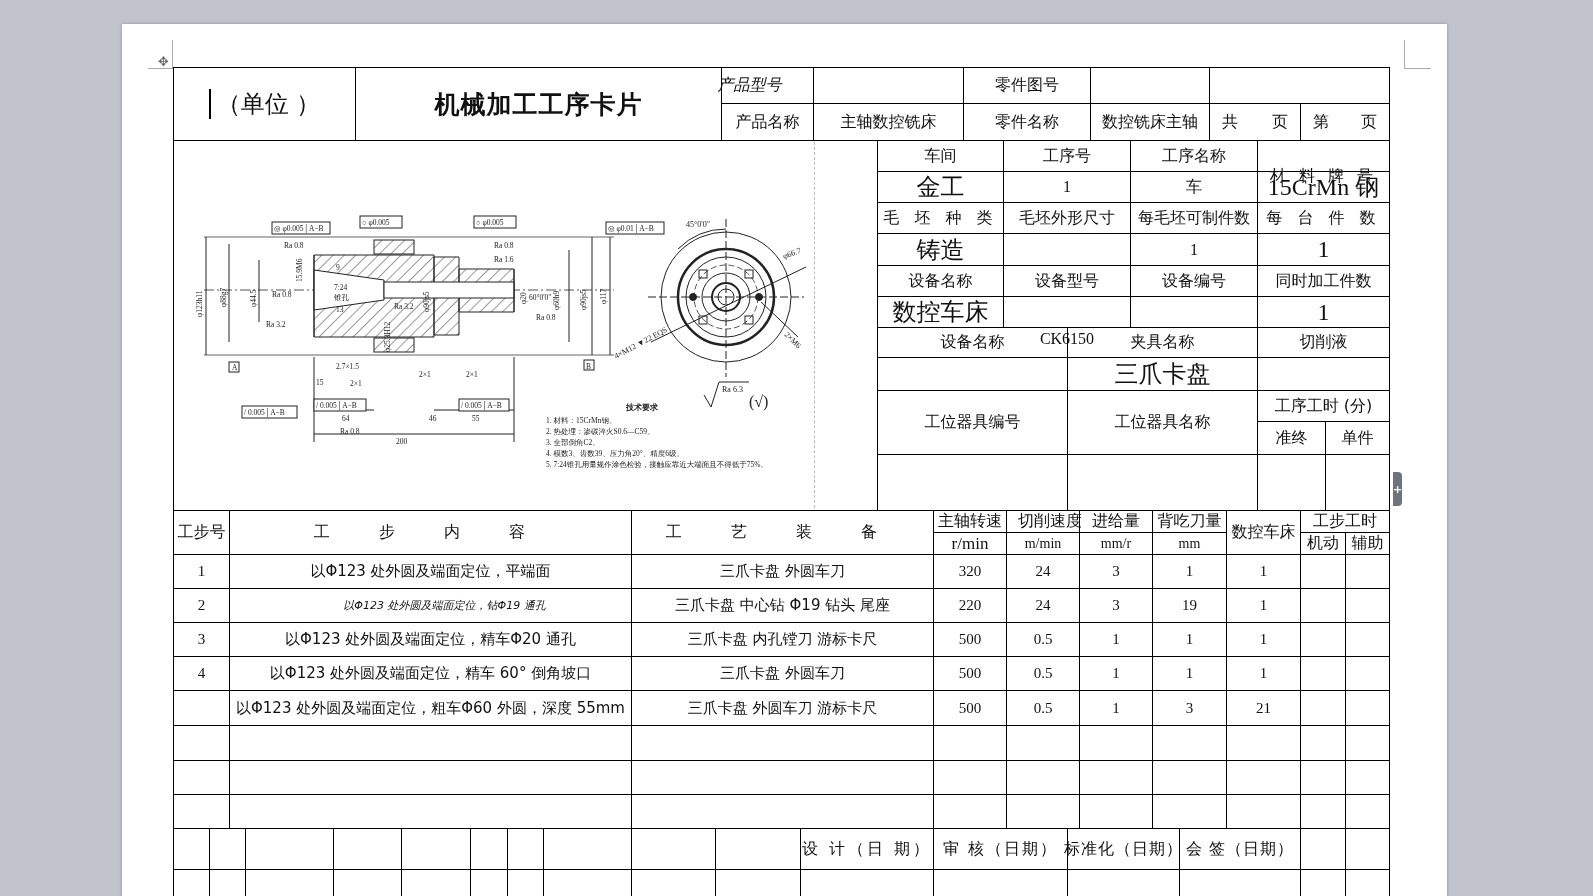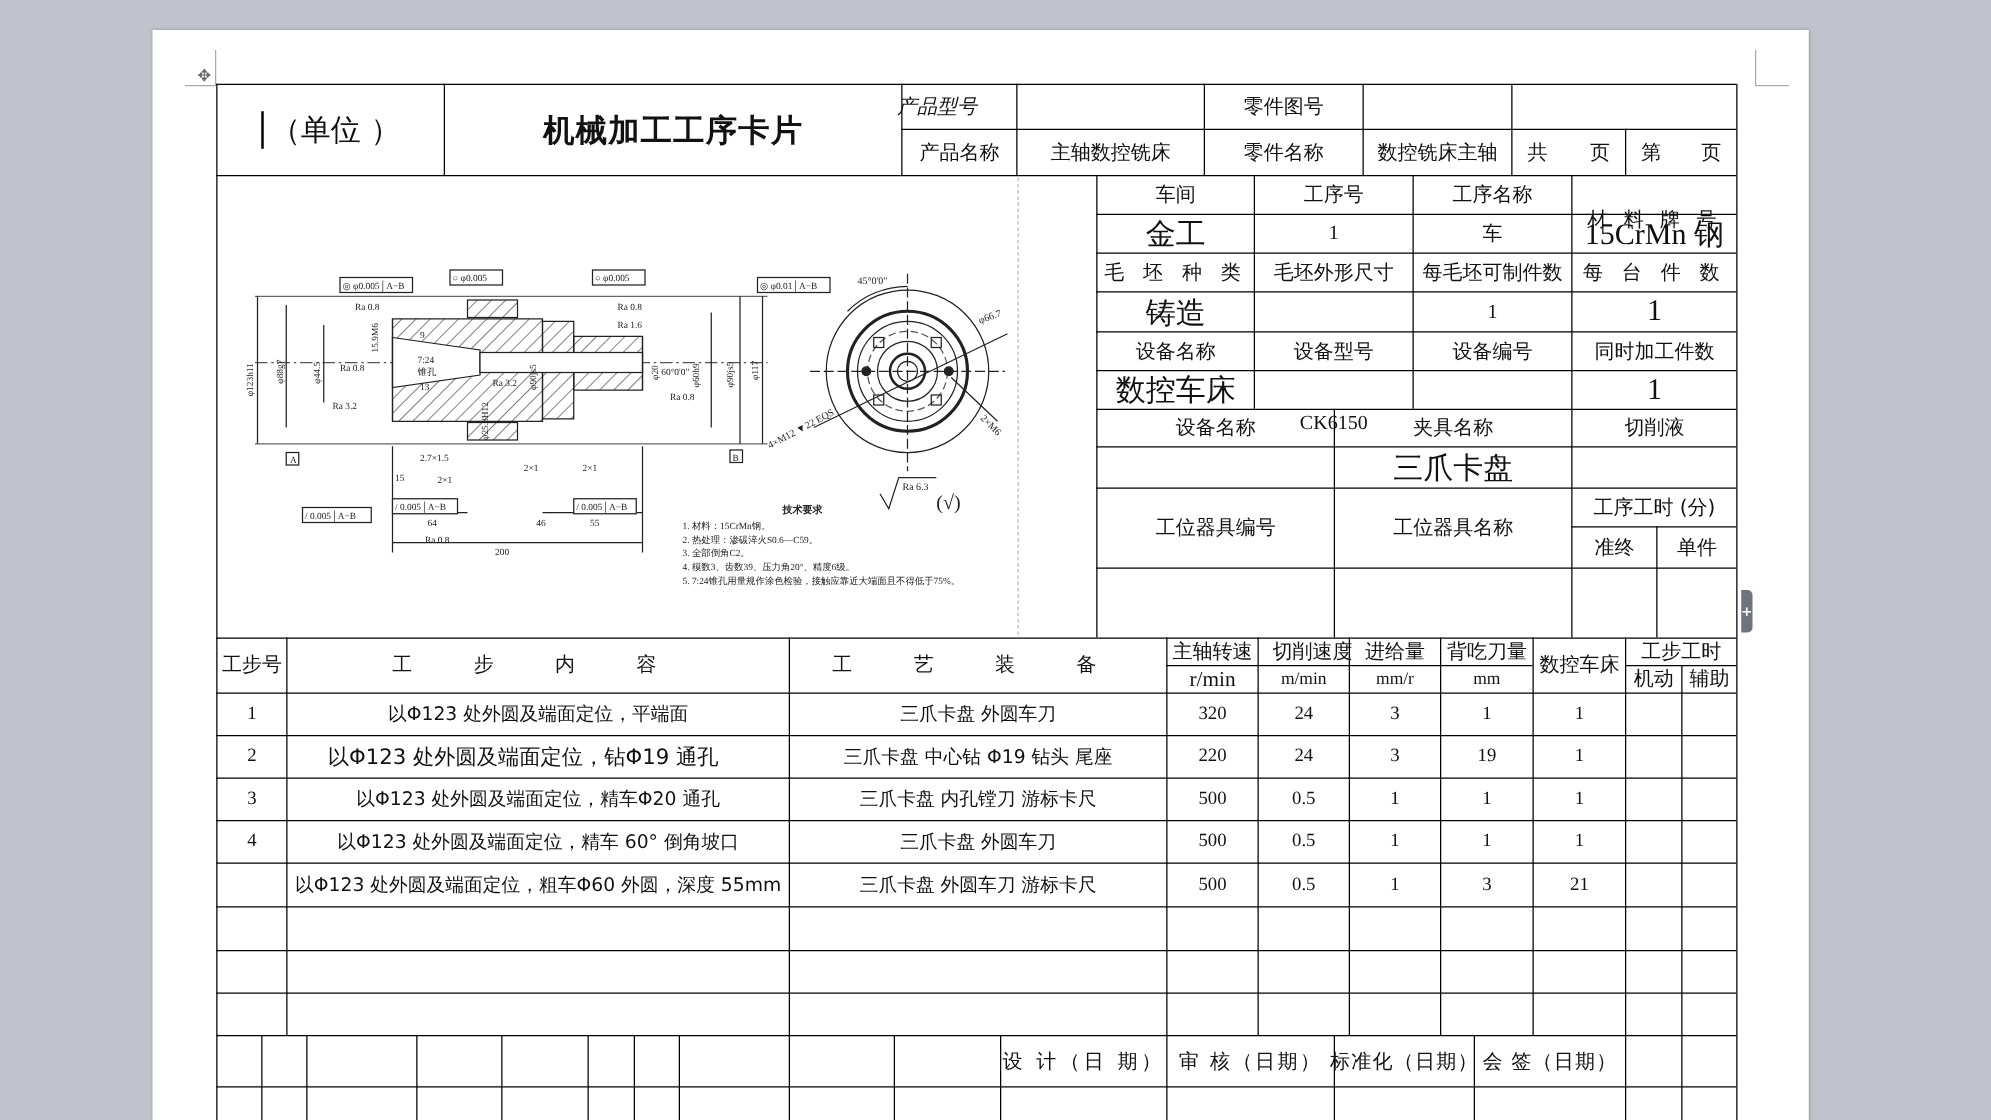--- a/index.html
+++ b/index.html
@@ -349,7 +349,7 @@
       </div>
       <div>
         <div class="cell serif" style="left: 174px; top: 589px; width: 55px; height: 33px; font-size: 15px;">2</div>
-        <div class="cell " style="left: 218px; top: 589px; width: 401px; height: 33px; font-size: 17px;">    以Φ123 处外圆及端面定位，钻Φ19 通孔</div>
+        <div class="cell " style="left: 244px; top: 589px; width: 401px; height: 33px; font-size: 11px; font-style: italic;">    以Φ123 处外圆及端面定位，钻Φ19 通孔</div>
         <div class="cell " style="left: 632px; top: 589px; width: 301px; height: 33px; font-size: 15px;">三爪卡盘  中心钻  Φ19 钻头  尾座</div>
         <div class="cell serif" style="left: 934px; top: 589px; width: 72px; height: 33px; font-size: 15px;">220</div>
         <div class="cell serif" style="left: 1007px; top: 589px; width: 72px; height: 33px; font-size: 15px;">24</div>

